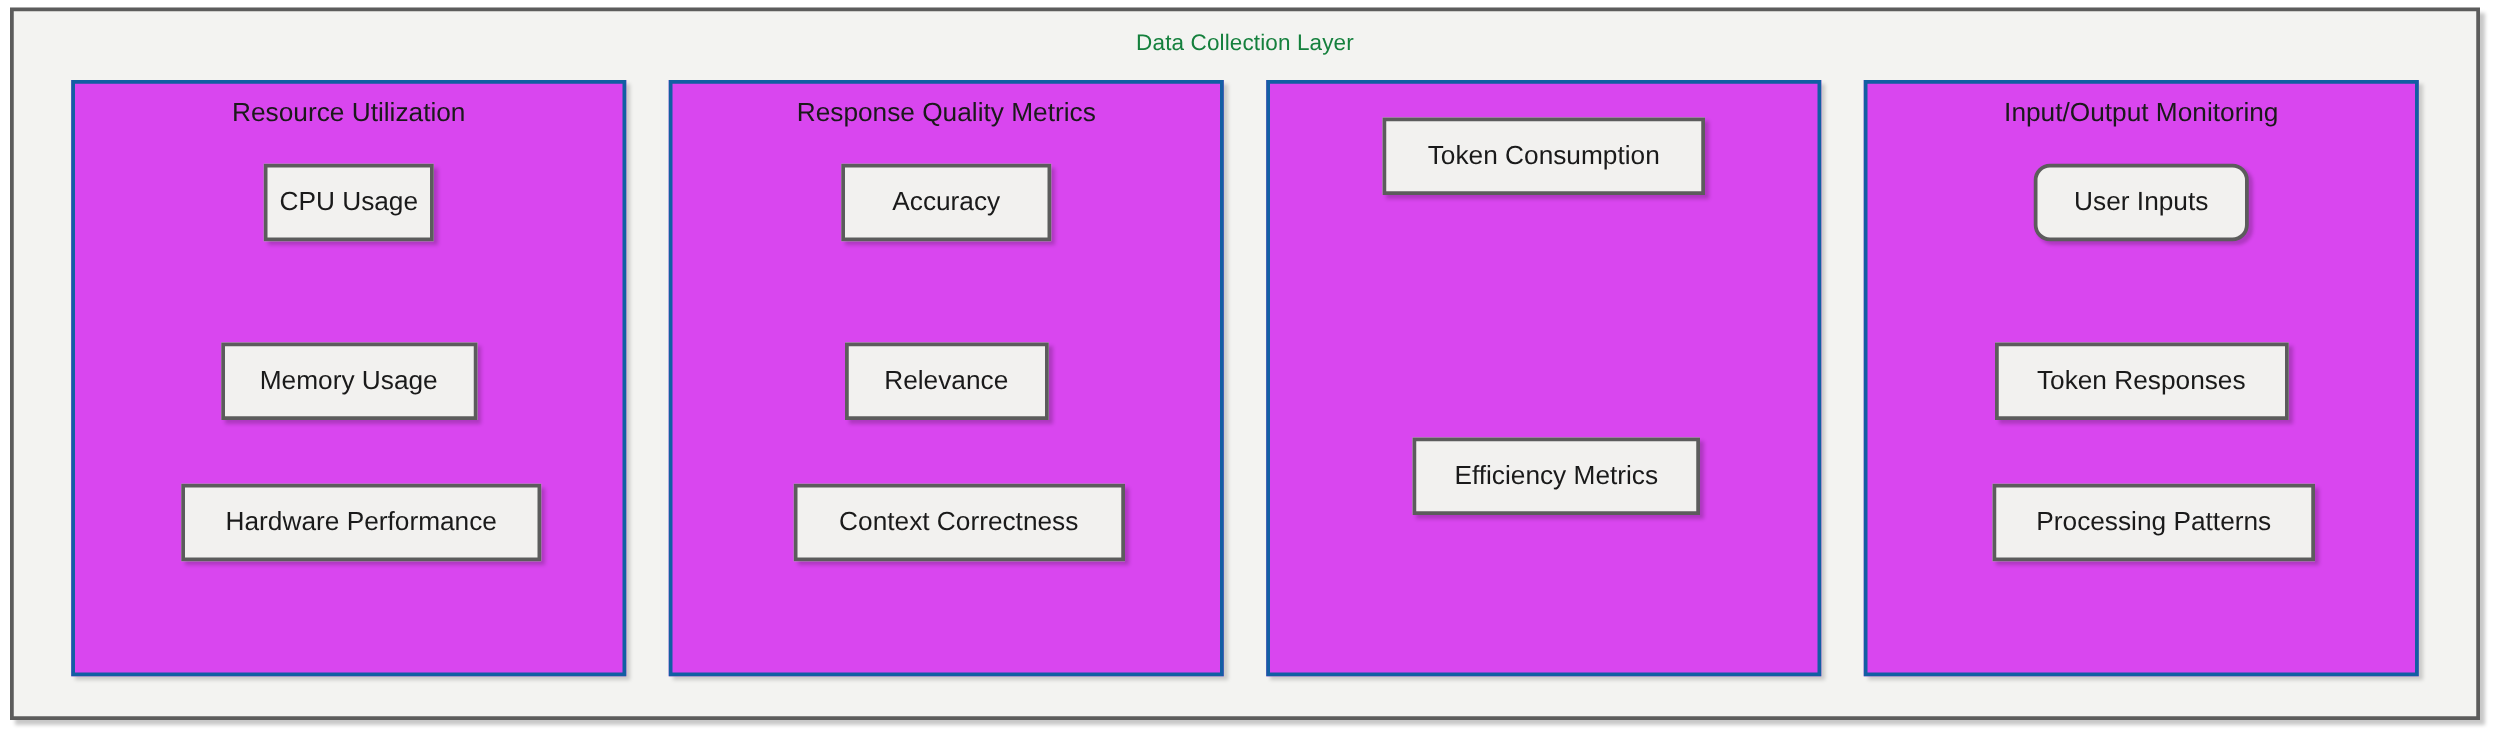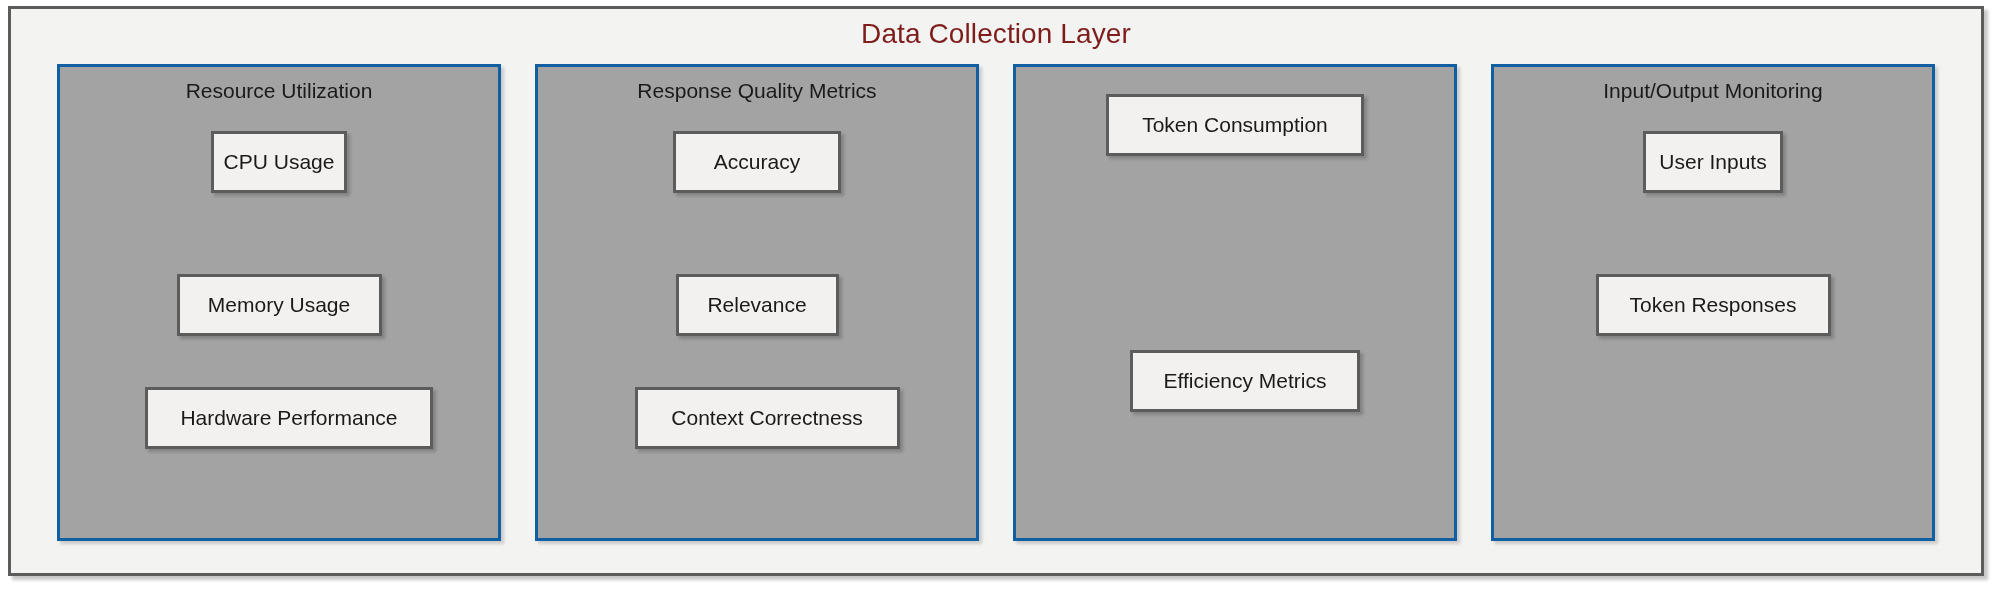--- a/index.html
+++ b/index.html
@@ -40,8 +40,8 @@
     top: 12px;
     width: 100%;
     text-align: center;
-    font-size: 28px;
-    color: #7f1d1d;
+    font-size: 18px;
+    color: #15803d;
     letter-spacing: 0.1px;
     line-height: 26px;
   }

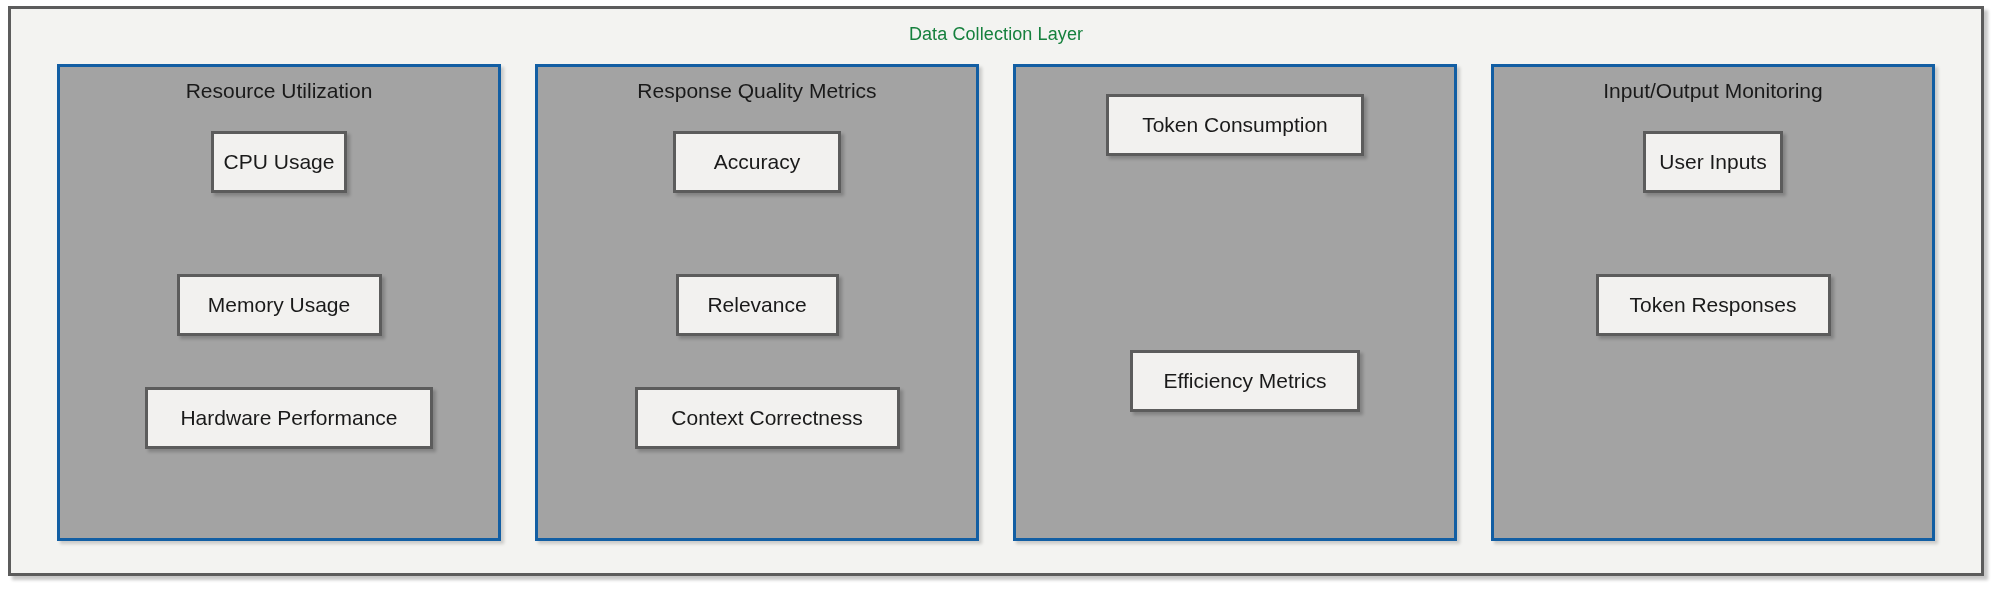--- a/index.html
+++ b/index.html
@@ -64,7 +64,7 @@
     width: 444px;
     height: 477px;
     box-sizing: border-box;
-    background: #a3a3a3;
+    background: #d946ef;
     border: 3px solid #125ea3;
     box-shadow: 3px 3px 3px rgba(0,0,0,0.17);
     display: flex;

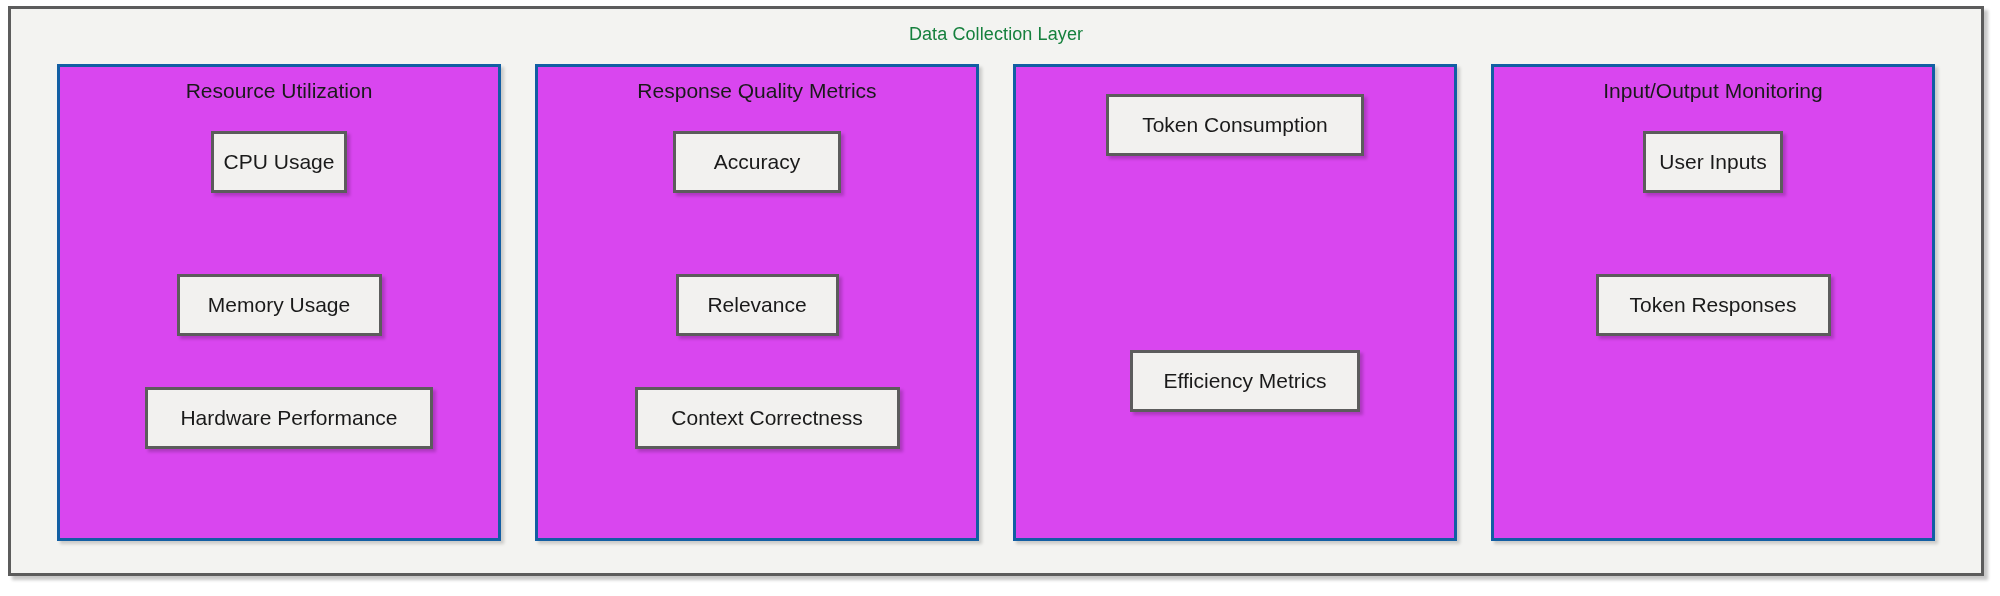--- a/index.html
+++ b/index.html
@@ -165,7 +165,7 @@
       <div class="panel">
         <div class="panel-title">Input/Output Monitoring</div>
         <div class="panel-items">
-          <div class="node i0" style="width: 140px;">
+          <div class="node i0" style="width: 172px; border-radius: 13px;">
             <span>User Inputs</span>
           </div>
           <div class="node i1" style="width: 235px;">

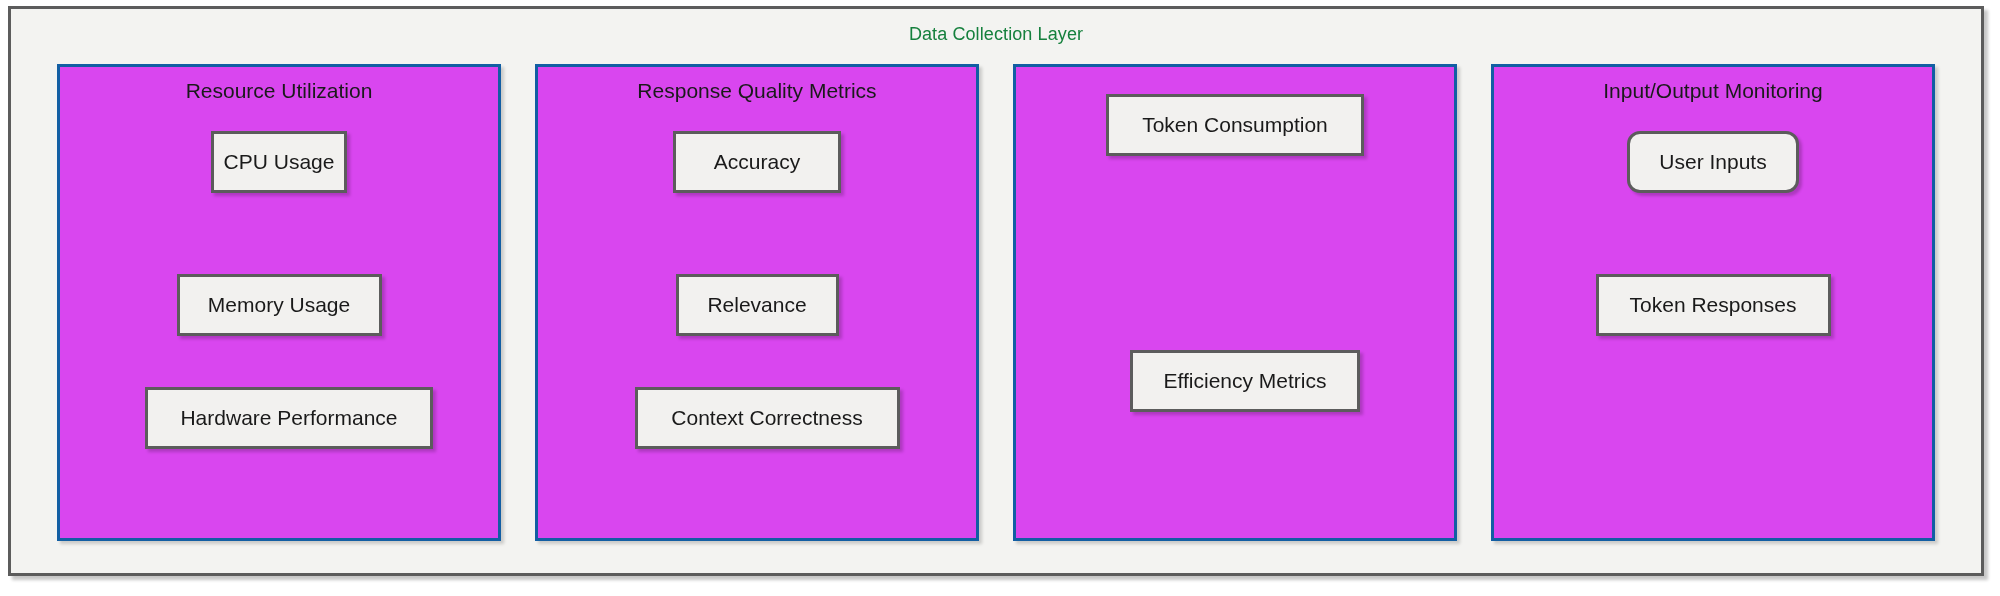--- a/index.html
+++ b/index.html
@@ -171,6 +171,9 @@
           <div class="node i1" style="width: 235px;">
             <span>Token Responses</span>
           </div>
+          <div class="node i2" style="width: 258px;">
+            <span>Processing Patterns</span>
+          </div>
         </div>
       </div>
 

